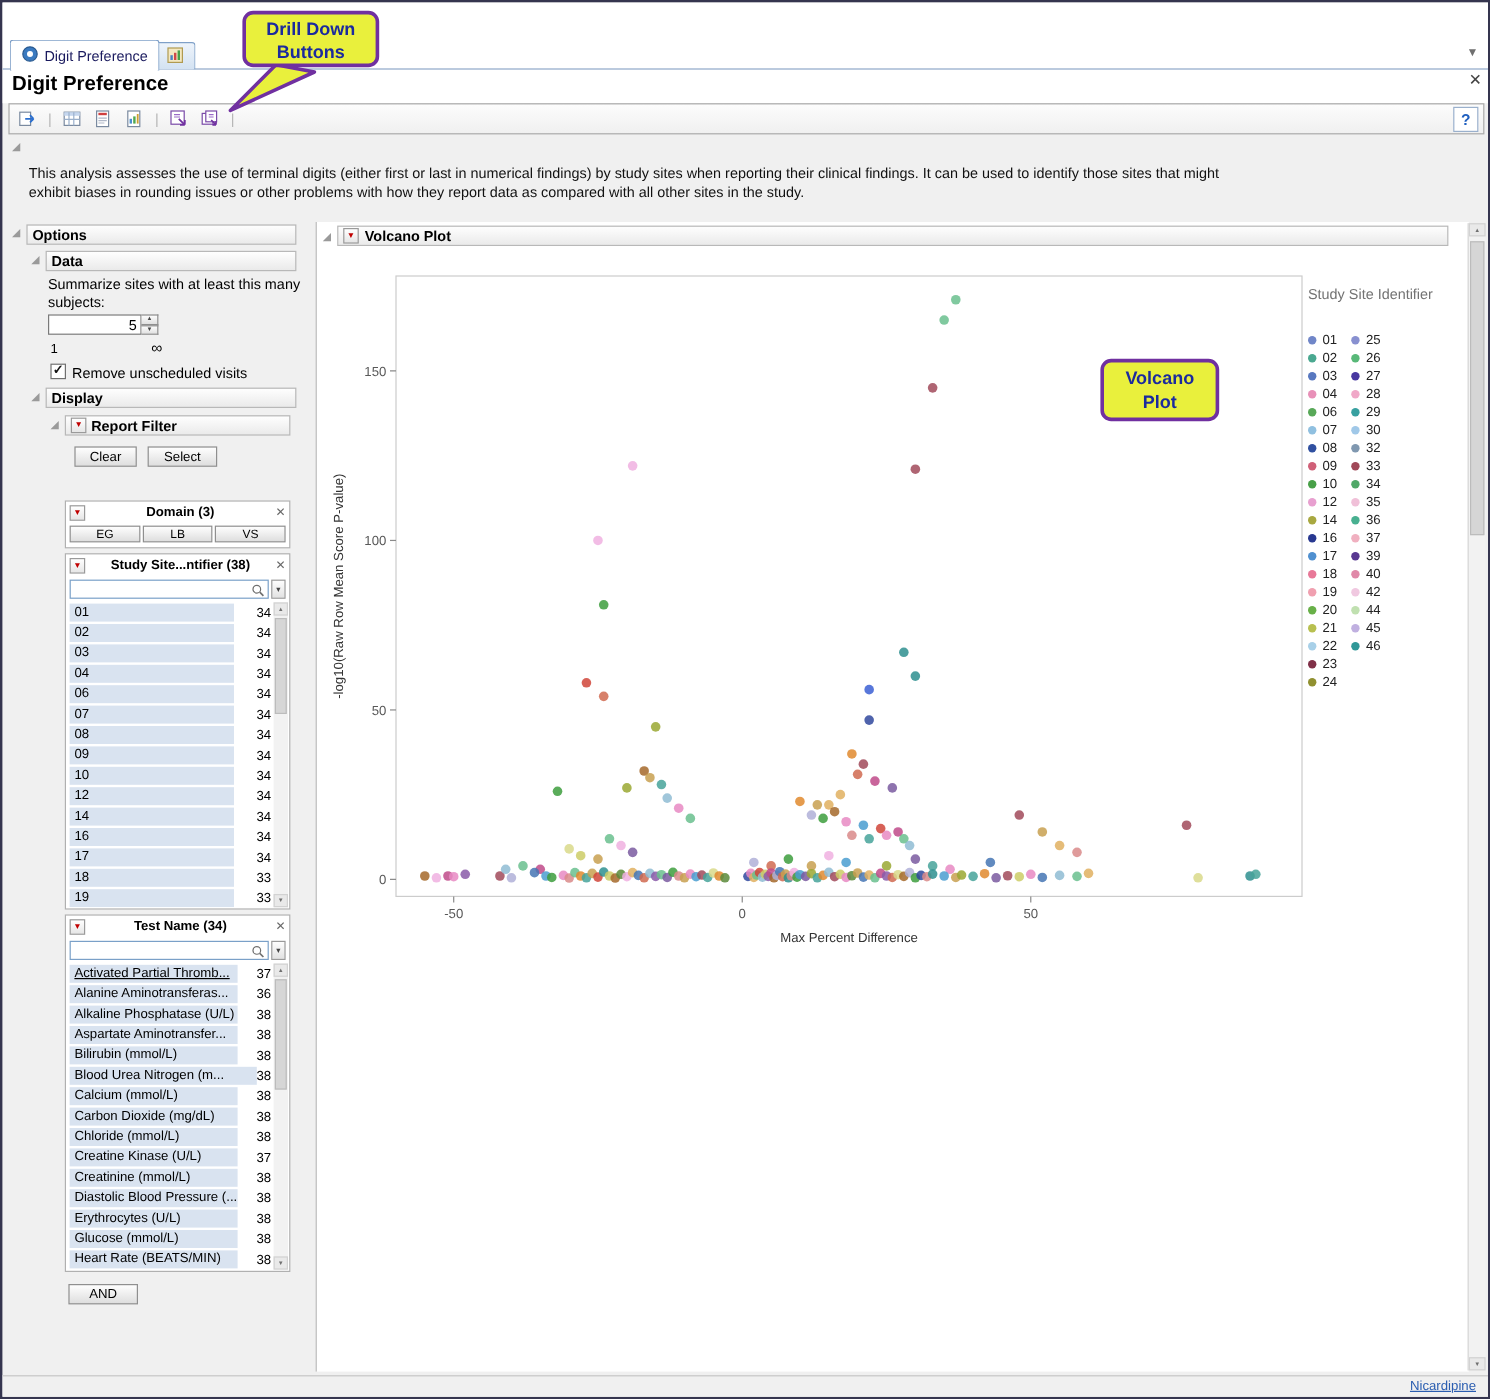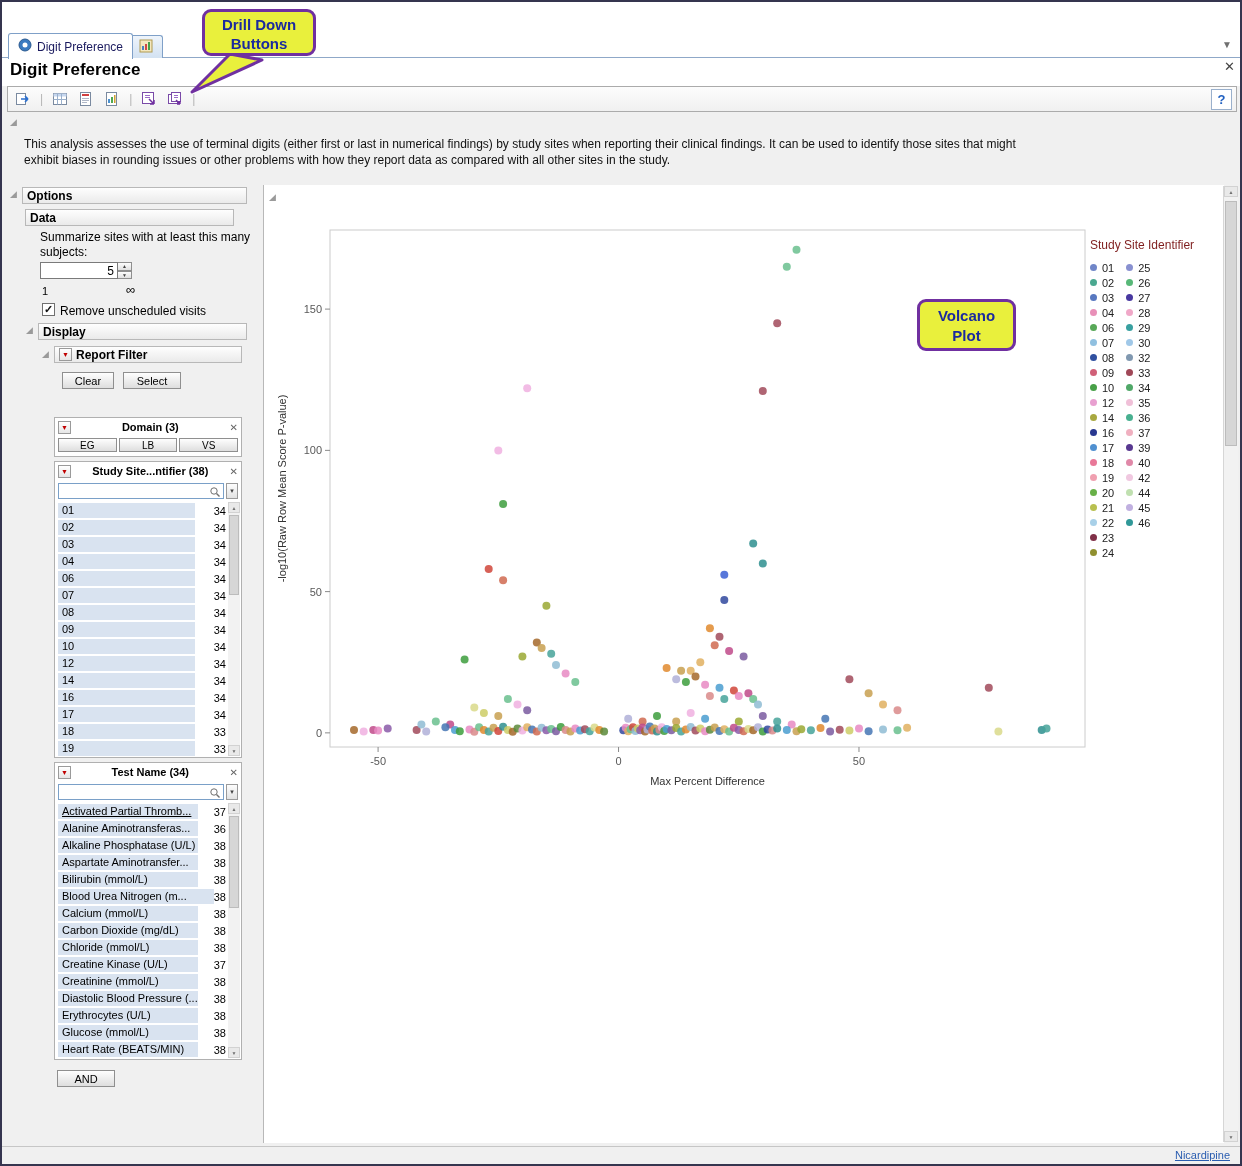--- a/index.html
+++ b/index.html
@@ -373,6 +373,10 @@
 
   <div id="rpanel"></div>
   <span class="disc" style="left:267px;top:190px;">◢</span>
+  <div class="hbar" style="left:279px;top:186px;width:926px;display:flex;align-items:center;gap:5px;">
+    <span class="rtri">▼</span>
+    <span>Volcano Plot</span>
+  </div>
 
   <svg id="plot-svg" width="830" height="560">
       <rect x="60" y="2" width="755" height="517" fill="#ffffff" stroke="#cccccc"></rect>

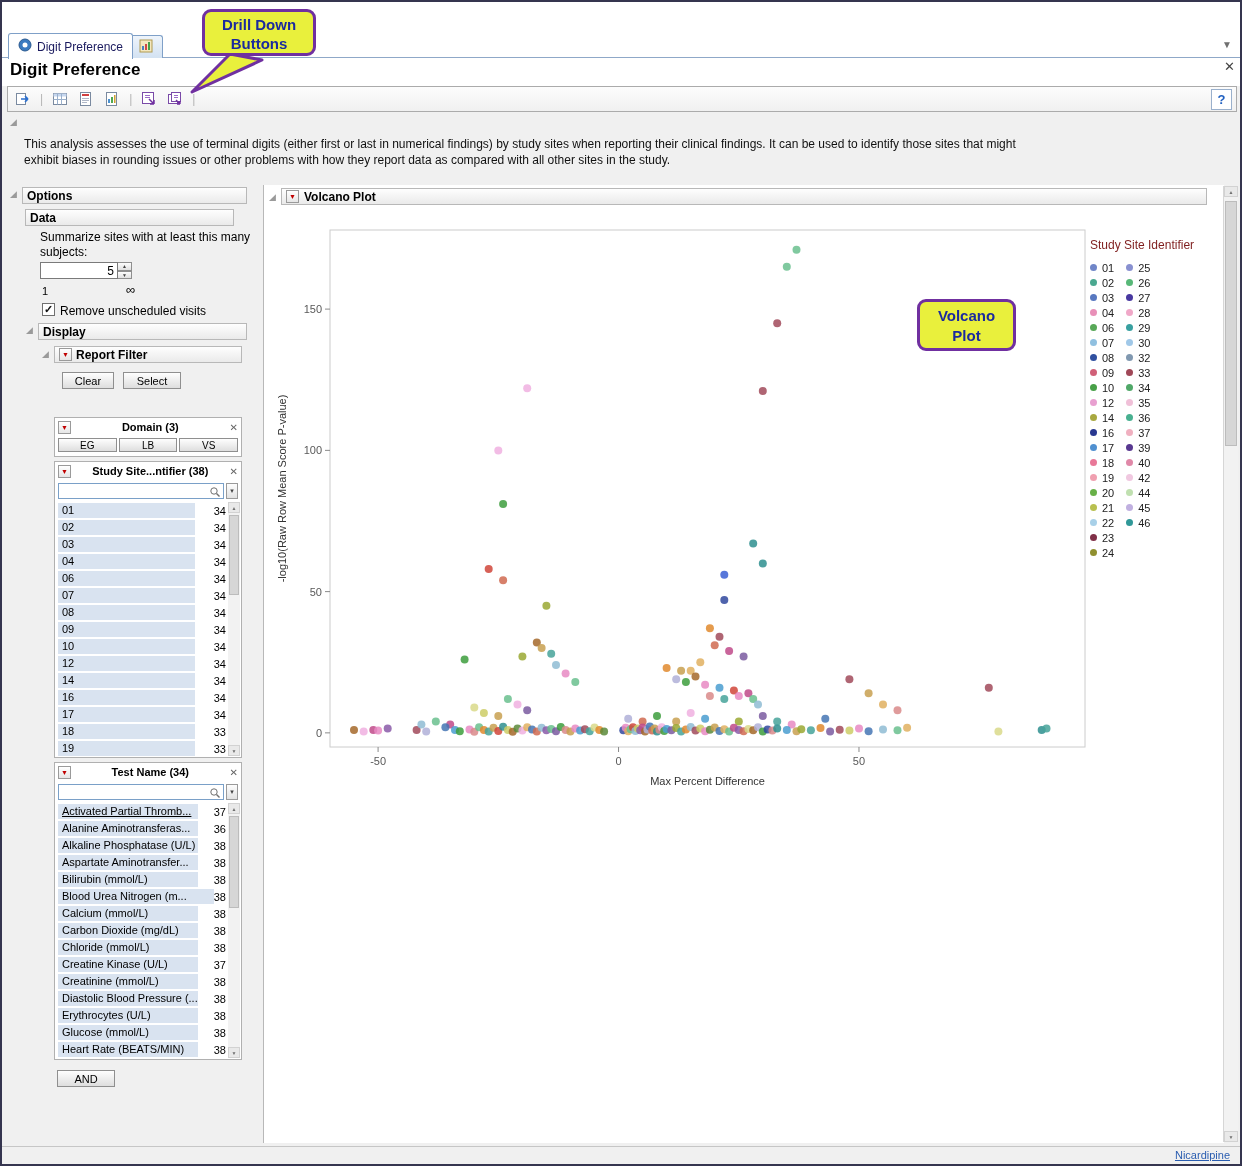--- a/index.html
+++ b/index.html
@@ -158,7 +158,7 @@
   <div class="hbar" style="left:20px;top:185px;width:225px;">Options</div>
 
   <span class="disc" style="left:24px;top:209px;">◢</span>
-  <div class="hbar" style="left:23px;top:207px;width:209px;">Data</div>
+  <div class="hbar" style="left:36px;top:207px;width:209px;">Data</div>
 
   <div class="abs" style="left:38px;top:228px;font-size:12px;">Summarize sites with at least this many</div>
   <div class="abs" style="left:38px;top:243px;font-size:12px;">subjects:</div>

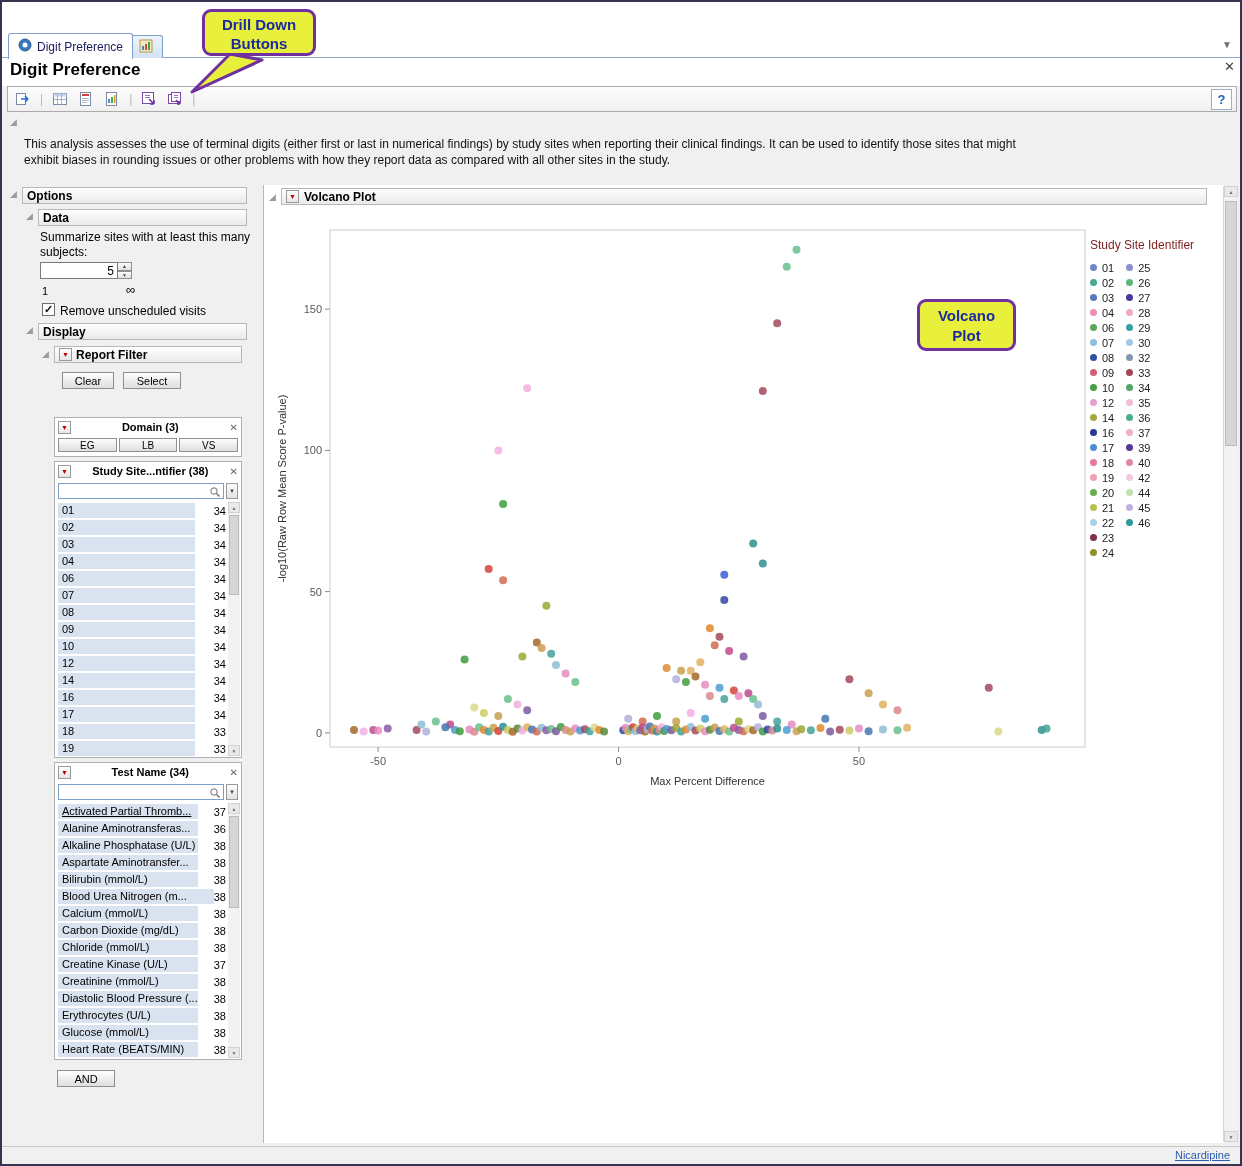--- a/index.html
+++ b/index.html
@@ -57,7 +57,7 @@
   .ticklab{font-size:11px;fill:#595959;font-family:"Liberation Sans",sans-serif;}
   .axlab{font-size:11px;fill:#333;font-family:"Liberation Sans",sans-serif;}
   #legend{position:absolute;left:1088px;top:236px;width:134px;}
-  #legend-title{font-size:12px;color:#7f1d1d;margin-bottom:8px;}
+  #legend-title{font-size:12px;color:#737373;margin-bottom:24px;}
   #legend-cols{display:flex;gap:12px;}
   .lg-item{display:flex;align-items:center;gap:5px;height:15px;font-size:11px;color:#222;}
   .lg-dot{width:7px;height:7px;border-radius:50%;flex:0 0 auto;}

